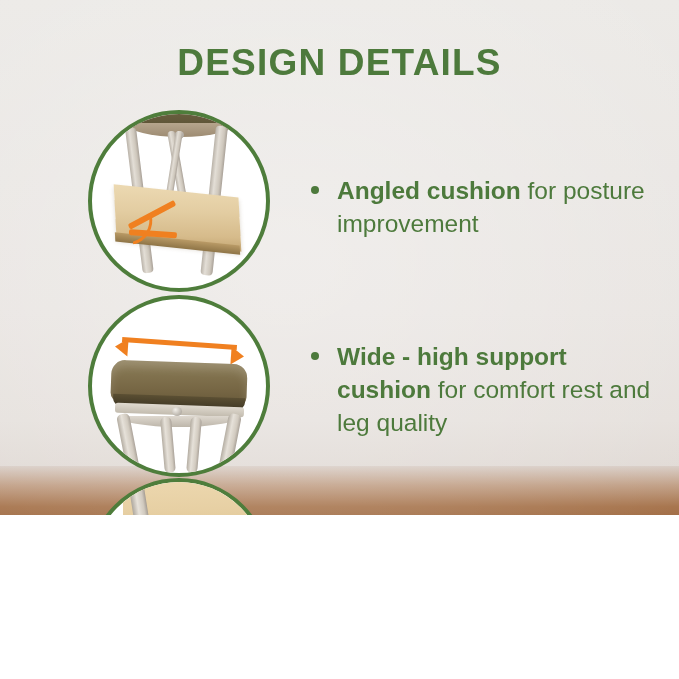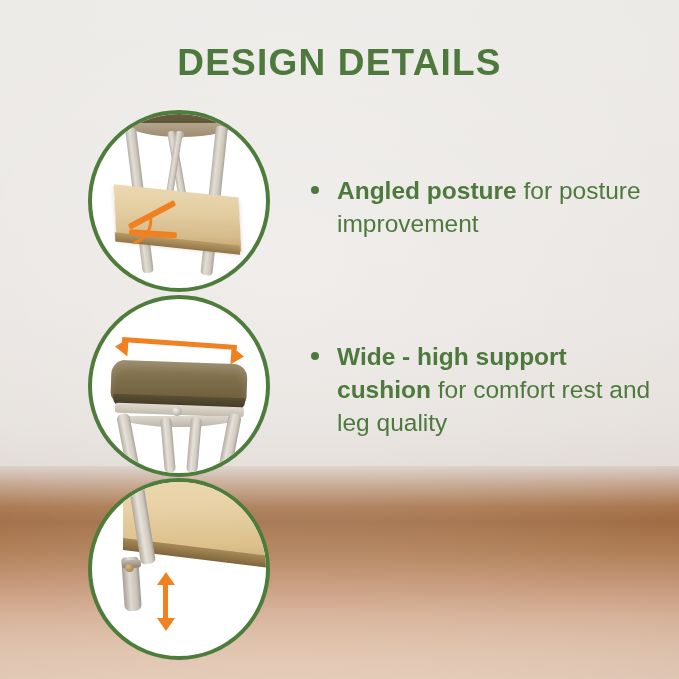--- a/index.html
+++ b/index.html
@@ -14,7 +14,7 @@
   #infographic {
     position: relative;
     width: 679px;
-    height: 679px;
+    height: 515px;
     overflow: hidden;
     background: #86efac;
   }

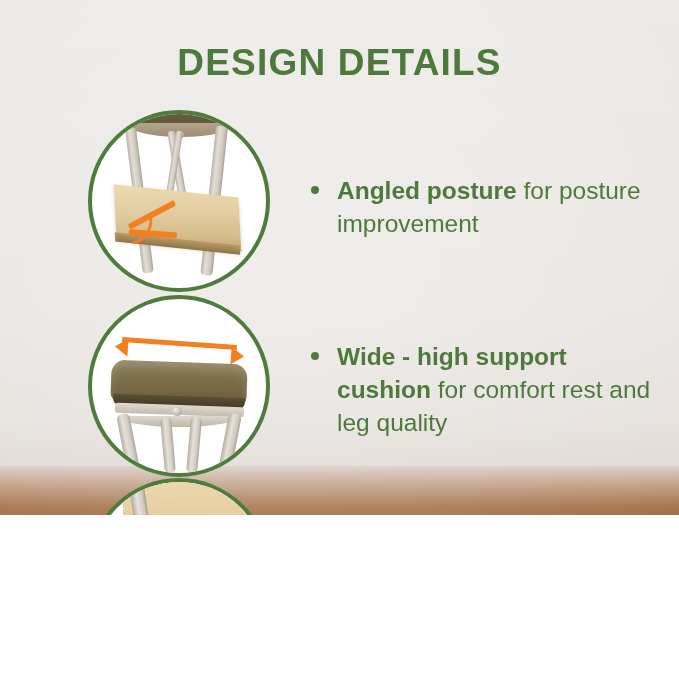--- a/index.html
+++ b/index.html
@@ -386,7 +386,7 @@
   <div class="feature" id="feature-1">
     <span class="bullet-dot"></span>
     <span class="feature-text">
-      <span class="strong">Angled posture</span><span class="normal"> for posture improvement</span>
+      <span class="strong">Angled cushion</span><span class="normal"> for posture improvement</span>
     </span>
   </div>
 

